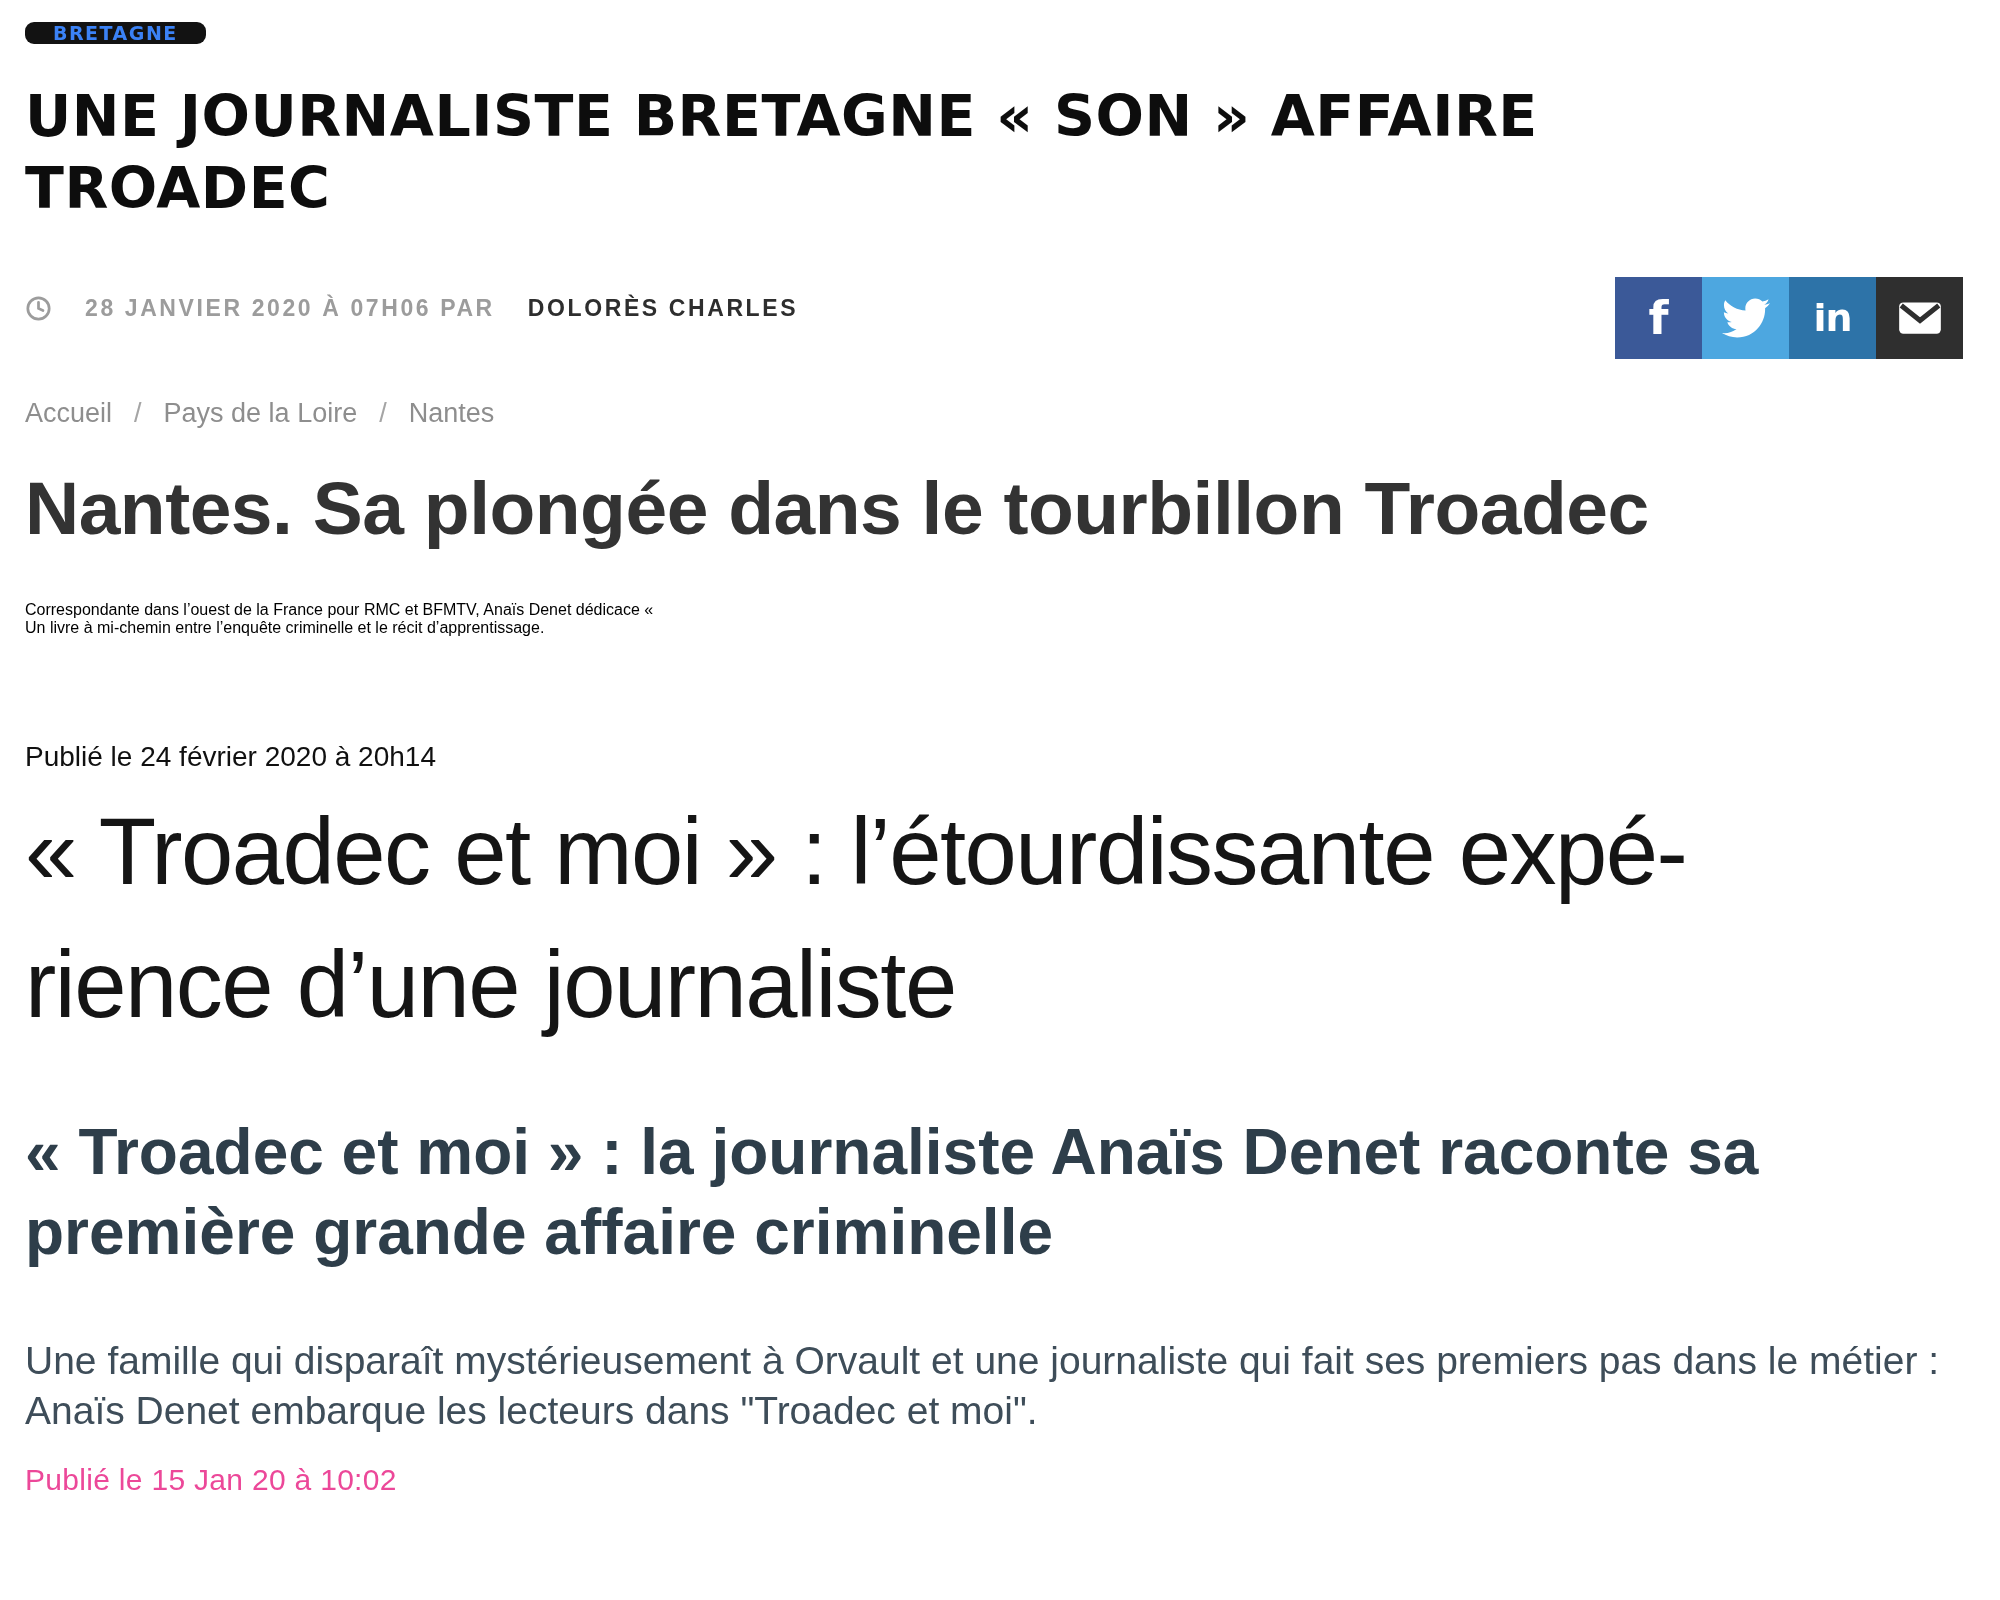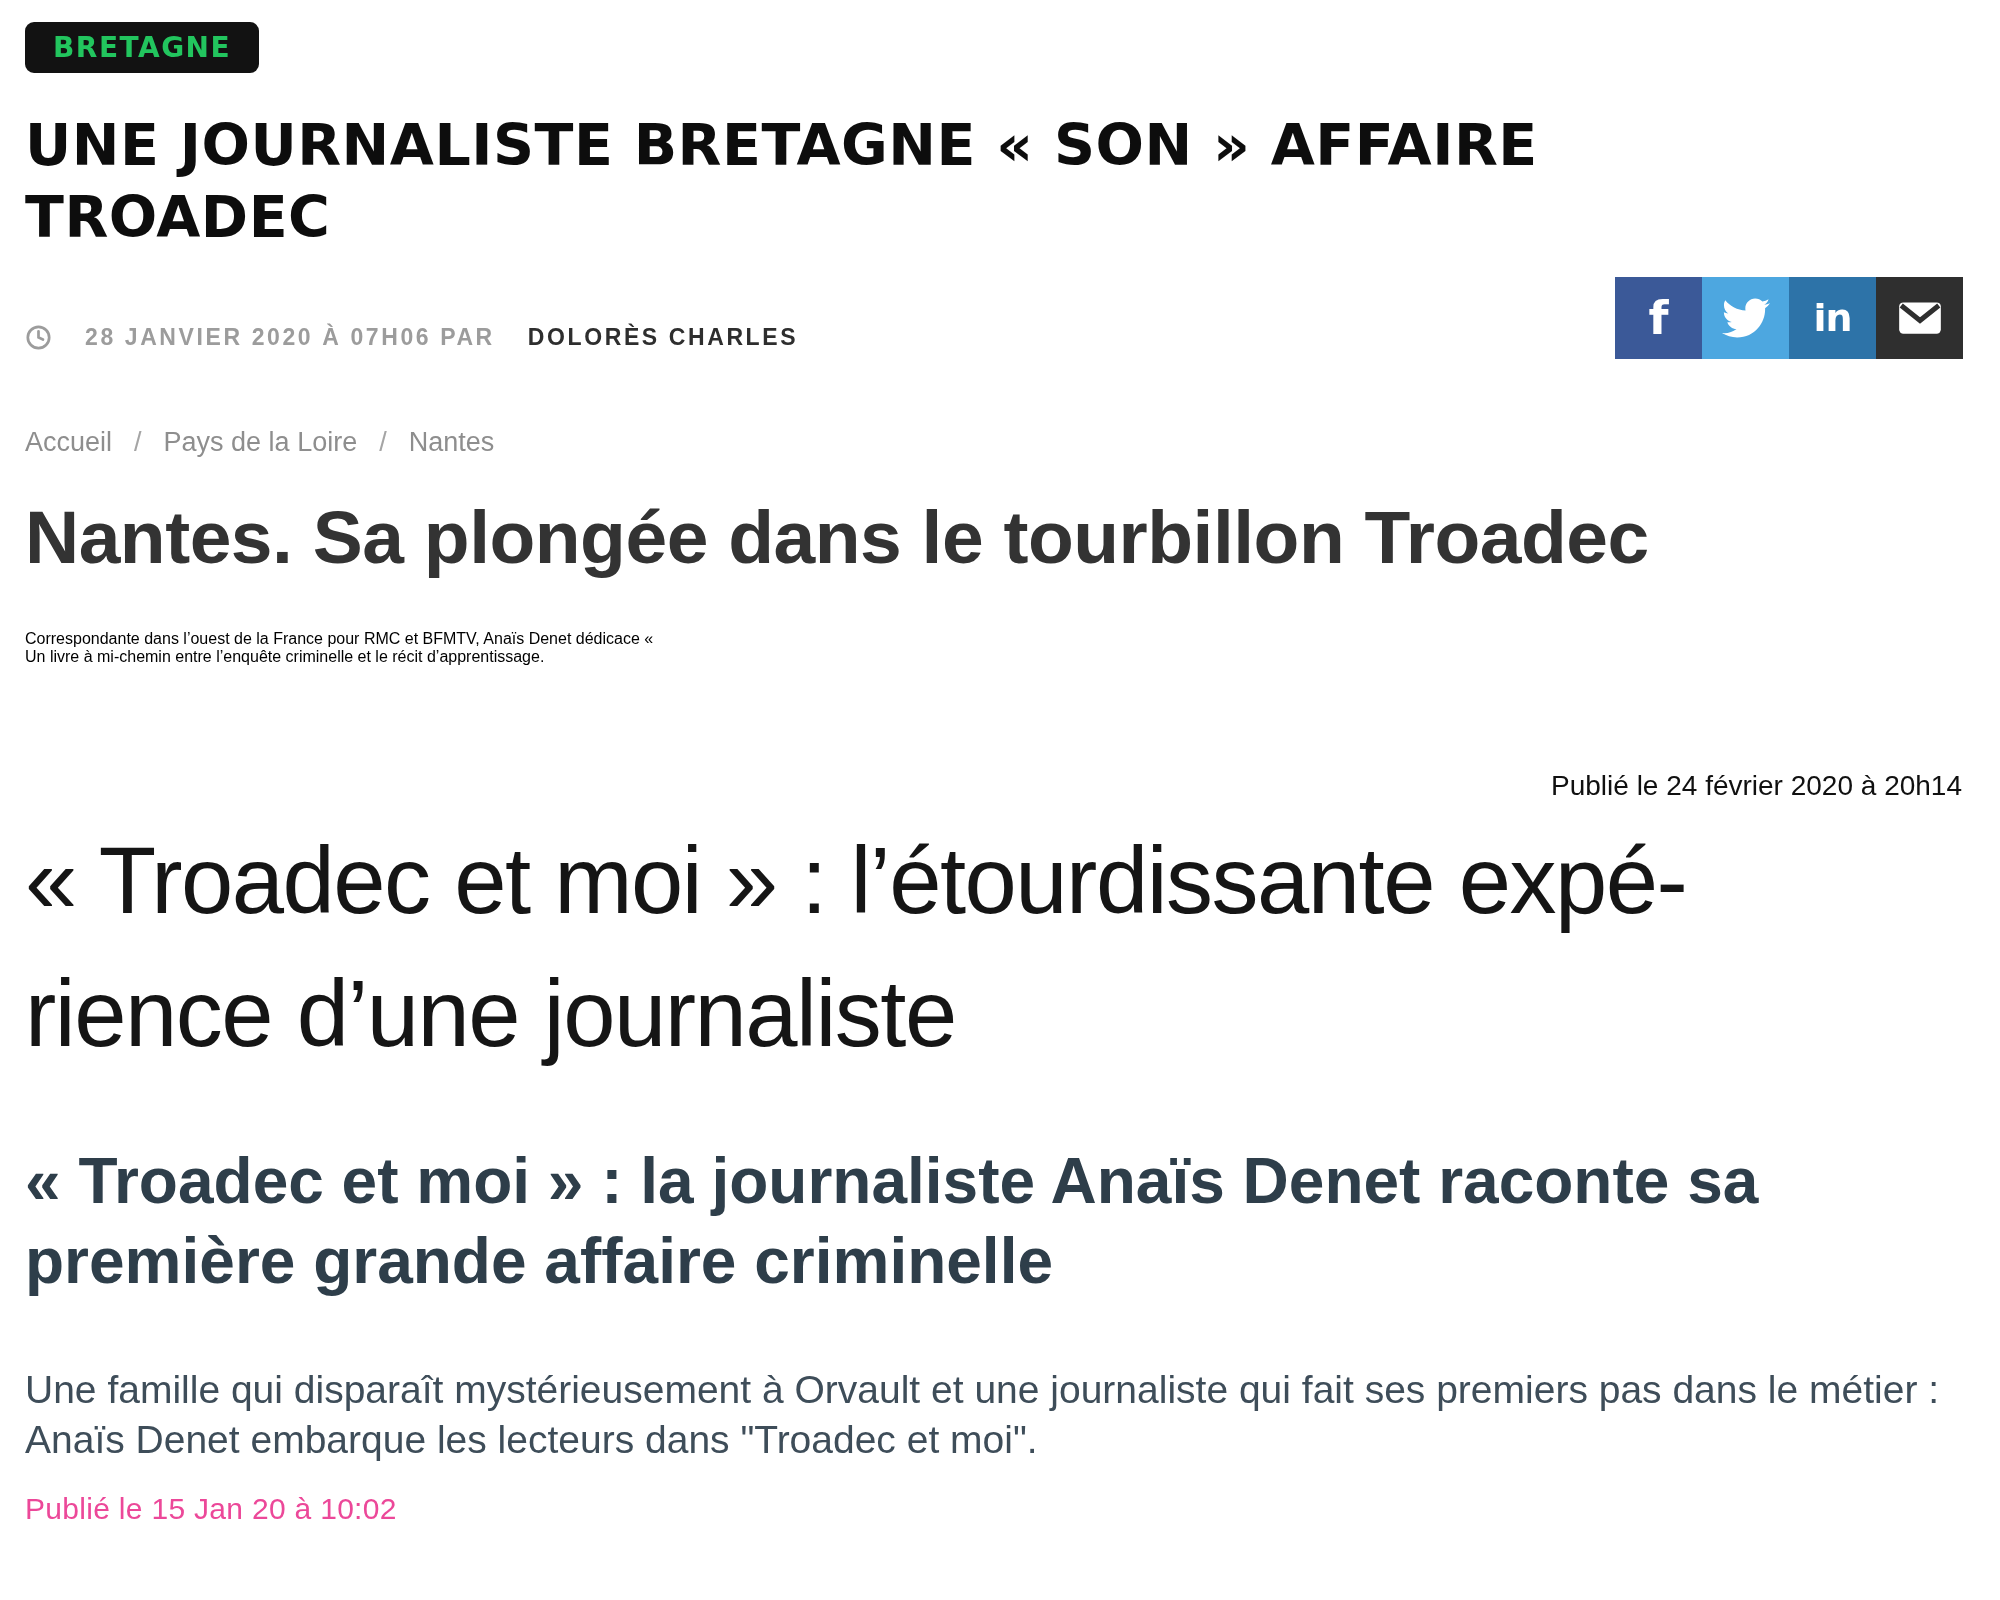--- a/index.html
+++ b/index.html
@@ -12,9 +12,9 @@
 
   
   .badge{
-    display:inline-block;background:#121212;color:#22c55e;
+    display:inline-block;background:#121212;color:#3b82f6;
     font-family:"DejaVu Sans", sans-serif;font-weight:700;
-    font-size:28px;letter-spacing:1.5px;padding:9px 28px;border-radius:9px;
+    font-size:19px;letter-spacing:1.5px;padding:0 28px;border-radius:9px;
   }
 
   

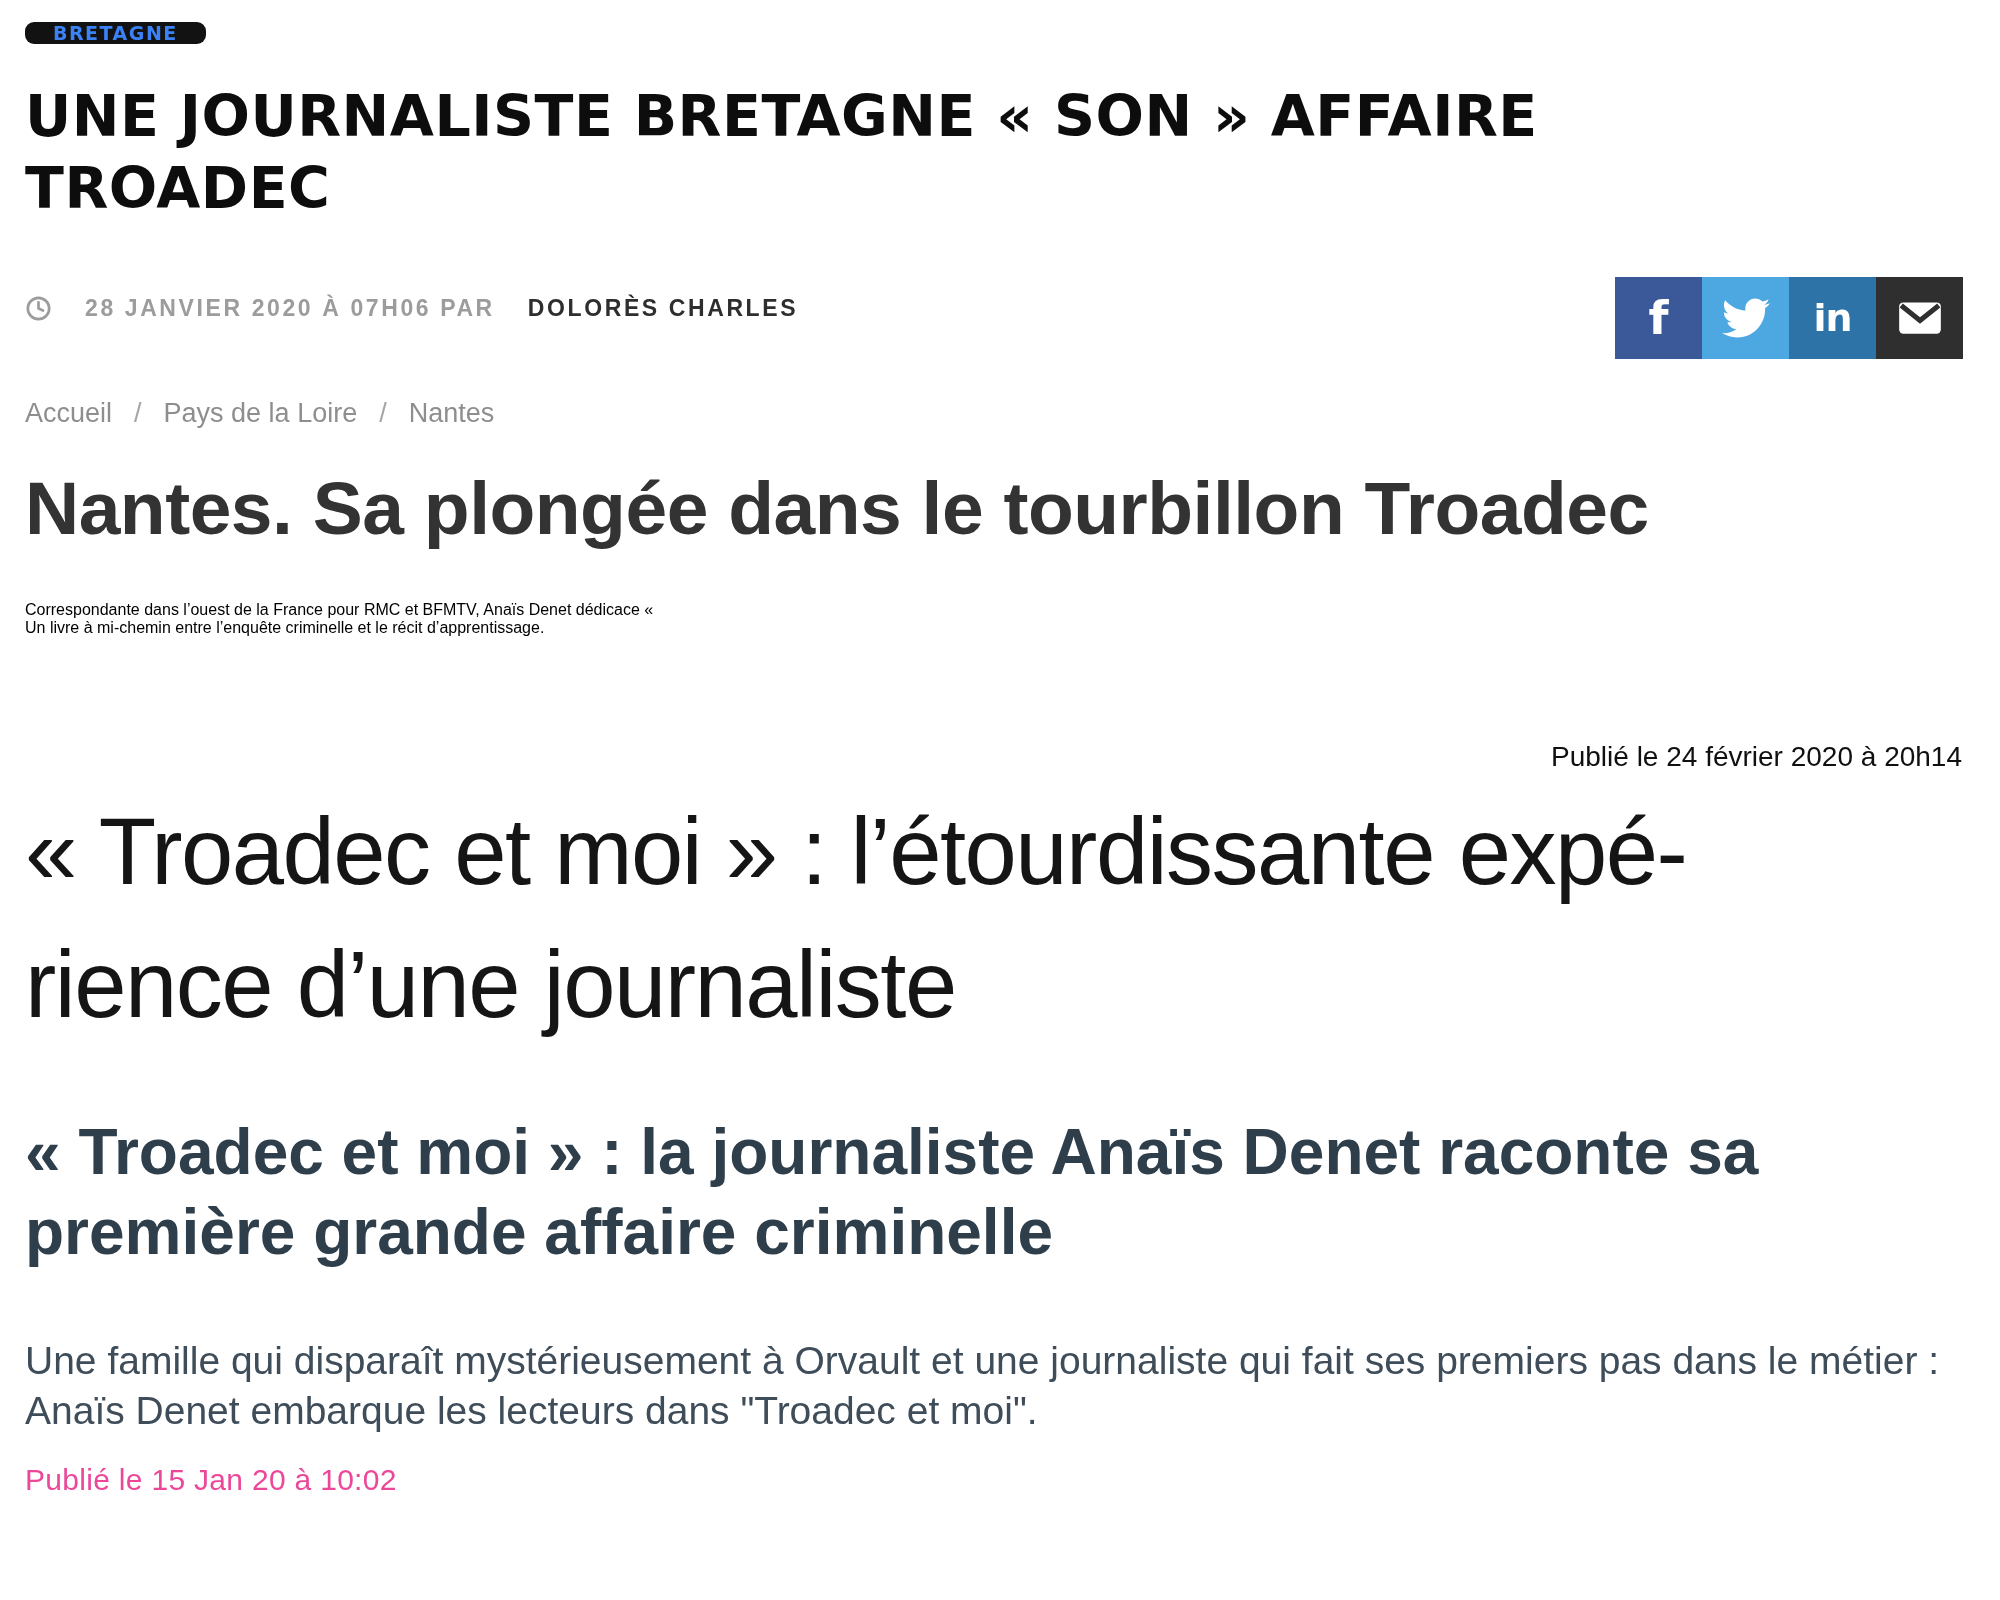--- a/index.html
+++ b/index.html
@@ -61,7 +61,7 @@
   .lede{margin-top:50px;font-size:42px;color:#7c7c7c;line-height:1.5;}
 
   
-  .pub-line{margin-top:104px;text-align:right;font-size:28px;color:#101010;}
+  .pub-line{margin-top:104px;text-align:left;font-size:28px;color:#101010;}
 
   
   .feature-headline{

